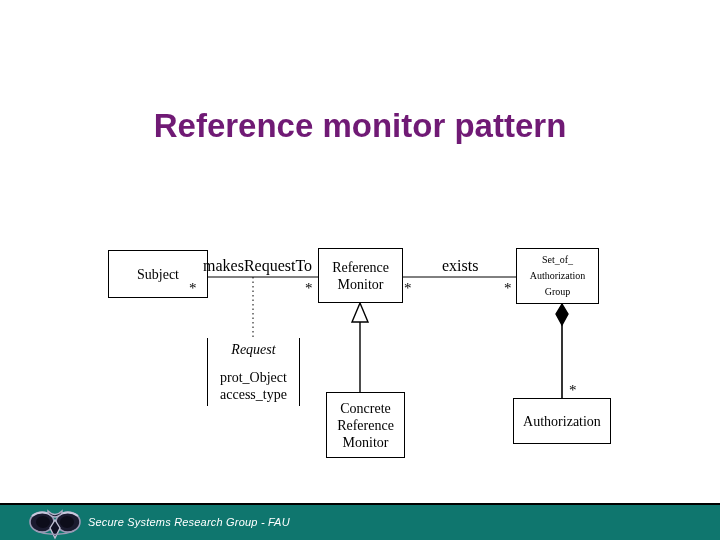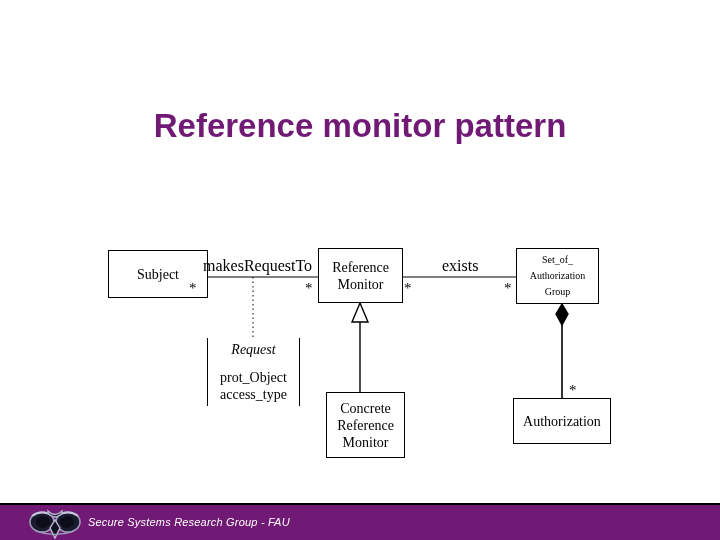--- a/index.html
+++ b/index.html
@@ -133,7 +133,7 @@
     top: 503px;
     width: 720px;
     height: 37px;
-    background: #701a75;
+    background: #0f766e;
     border-top: 2px solid #000000;
     box-sizing: border-box;
   }

